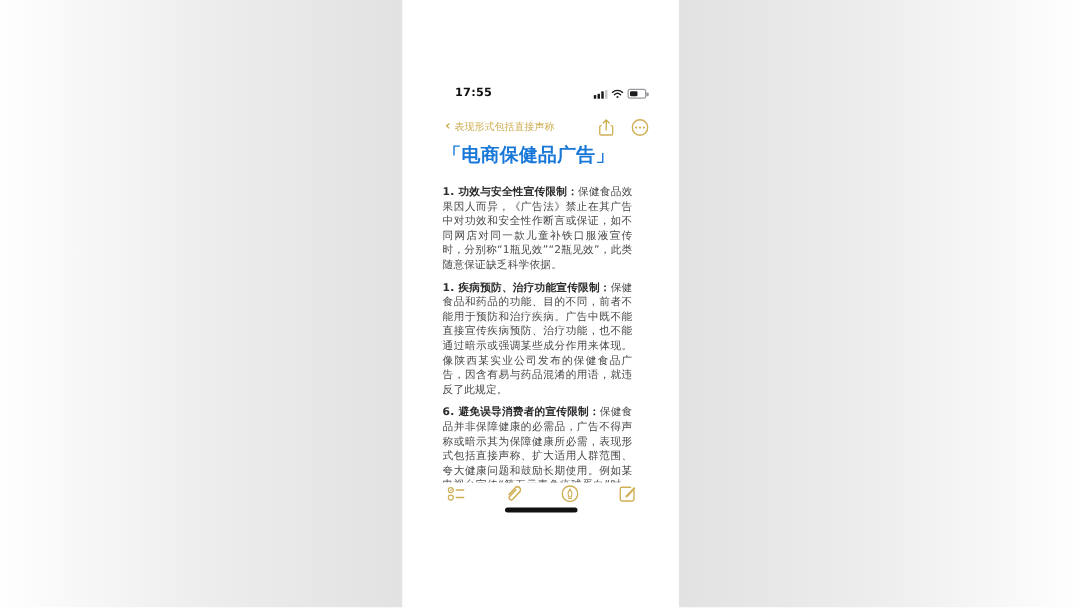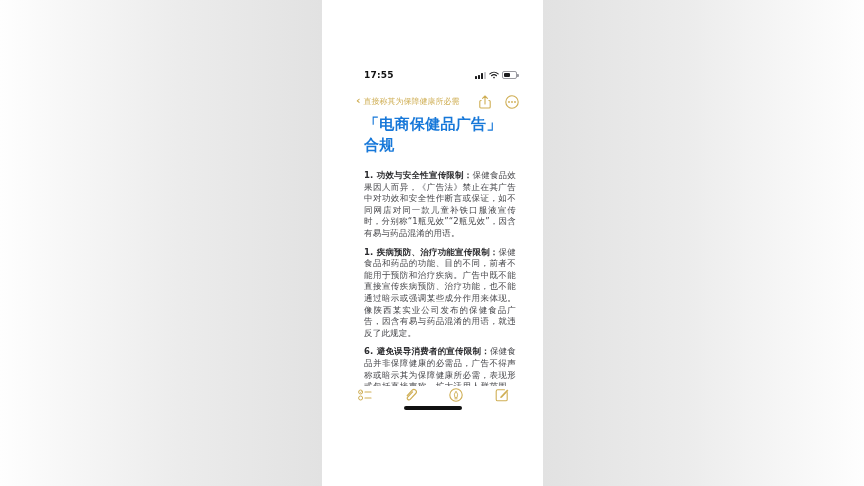--- a/index.html
+++ b/index.html
@@ -80,7 +80,7 @@
     <div class="navbar">
       <span class="back">
         <span class="chev">‹</span>
-        <span>直接称其为保障健康所必需</span>
+        <span>表现形式包括直接声称</span>
       </span>
       <span class="nav-actions">
         <svg width="12" height="14" viewBox="0 0 12 14">

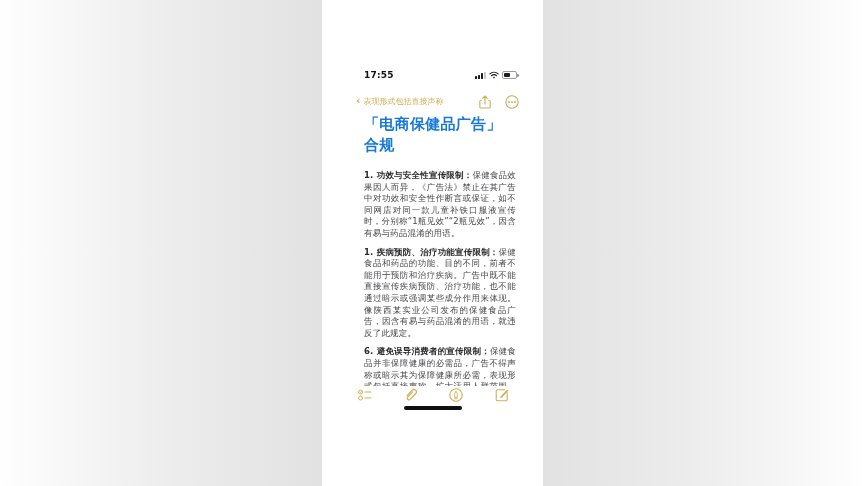--- a/index.html
+++ b/index.html
@@ -35,7 +35,7 @@
   :root { --gold:#cfae54; --blue:#1778d9; --ink:#47474b; }
 
   
-  .note { position:absolute; left:42px; top:114px; width:152px; height:272px; overflow:hidden; }
+  .note { position:absolute; left:32px; top:114px; width:152px; height:272px; overflow:hidden; }
   .note-title { color:var(--blue); font-weight:bold; font-size:15px; line-height:21px; letter-spacing:.3px; margin-bottom:14px; }
   .note-title span { display:block; }
   .note p { font-size:8.5px; line-height:11.6px; color:var(--ink); margin-bottom:7px; text-align:justify; letter-spacing:.2px; }

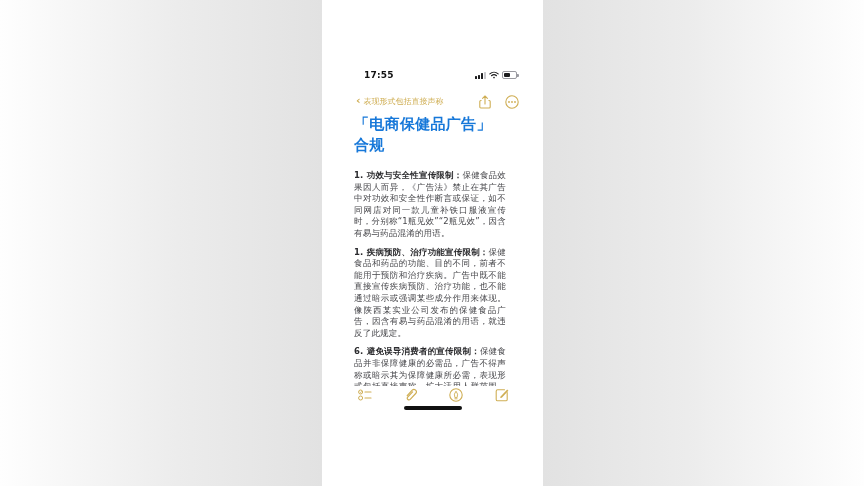--- a/index.html
+++ b/index.html
@@ -99,7 +99,6 @@
     <div class="note">
       <h1 class="note-title">
         <span>「电商保健品广告」</span>
-        <span>合规</span>
       </h1>
       <p><b>1. 功效与安全性宣传限制：</b><span>保健食品效果因人而异，《广告法》禁止在其广告中对功效和安全性作断言或保证，如不同网店对同一款儿童补铁口服液宣传时，分别称“1瓶见效”“2瓶见效”，因含有易与药品混淆的用语。</span></p>
       <p><b>1. 疾病预防、治疗功能宣传限制：</b><span>保健食品和药品的功能、目的不同，前者不能用于预防和治疗疾病。广告中既不能直接宣传疾病预防、治疗功能，也不能通过暗示或强调某些成分作用来体现。像陕西某实业公司发布的保健食品广告，因含有易与药品混淆的用语，就违反了此规定。</span></p>

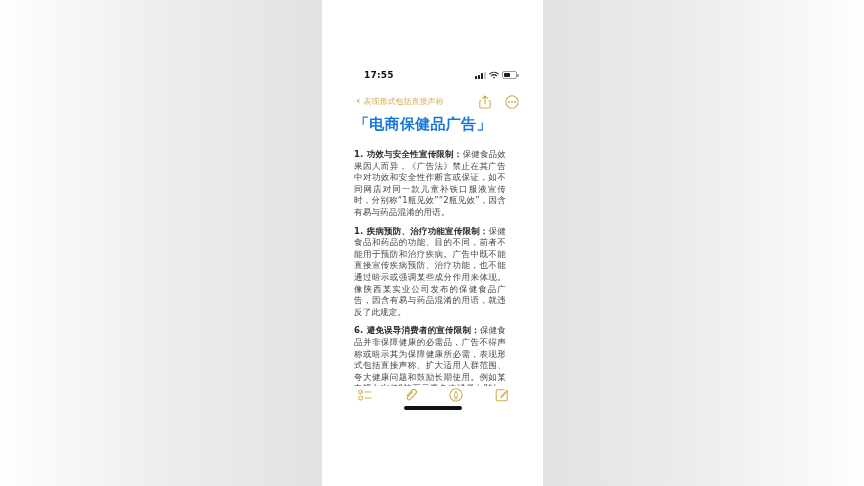--- a/index.html
+++ b/index.html
@@ -100,7 +100,7 @@
       <h1 class="note-title">
         <span>「电商保健品广告」</span>
       </h1>
-      <p><b>1. 功效与安全性宣传限制：</b><span>保健食品效果因人而异，《广告法》禁止在其广告中对功效和安全性作断言或保证，如不同网店对同一款儿童补铁口服液宣传时，分别称“1瓶见效”“2瓶见效”，因含有易与药品混淆的用语。</span></p>
+      <p><b>1. 功效与安全性宣传限制：</b><span>保健食品效果因人而异，《广告法》禁止在其广告中对功效和安全性作断言或保证，如不同网店对同一款儿童补铁口服液宣传时，分别称“1瓶见效”“2瓶见效”，此类随意保证缺乏科学依据。</span></p>
       <p><b>1. 疾病预防、治疗功能宣传限制：</b><span>保健食品和药品的功能、目的不同，前者不能用于预防和治疗疾病。广告中既不能直接宣传疾病预防、治疗功能，也不能通过暗示或强调某些成分作用来体现。像陕西某实业公司发布的保健食品广告，因含有易与药品混淆的用语，就违反了此规定。</span></p>
       <p><b>6. 避免误导消费者的宣传限制：</b><span>保健食品并非保障健康的必需品，广告不得声称或暗示其为保障健康所必需，表现形式包括直接声称、扩大适用人群范围、夸大健康问题和鼓励长期使用。例如某电视台宣传“第五元素免疫球蛋白”时，直接称其为保障健康所必需，</span></p>
     </div>

